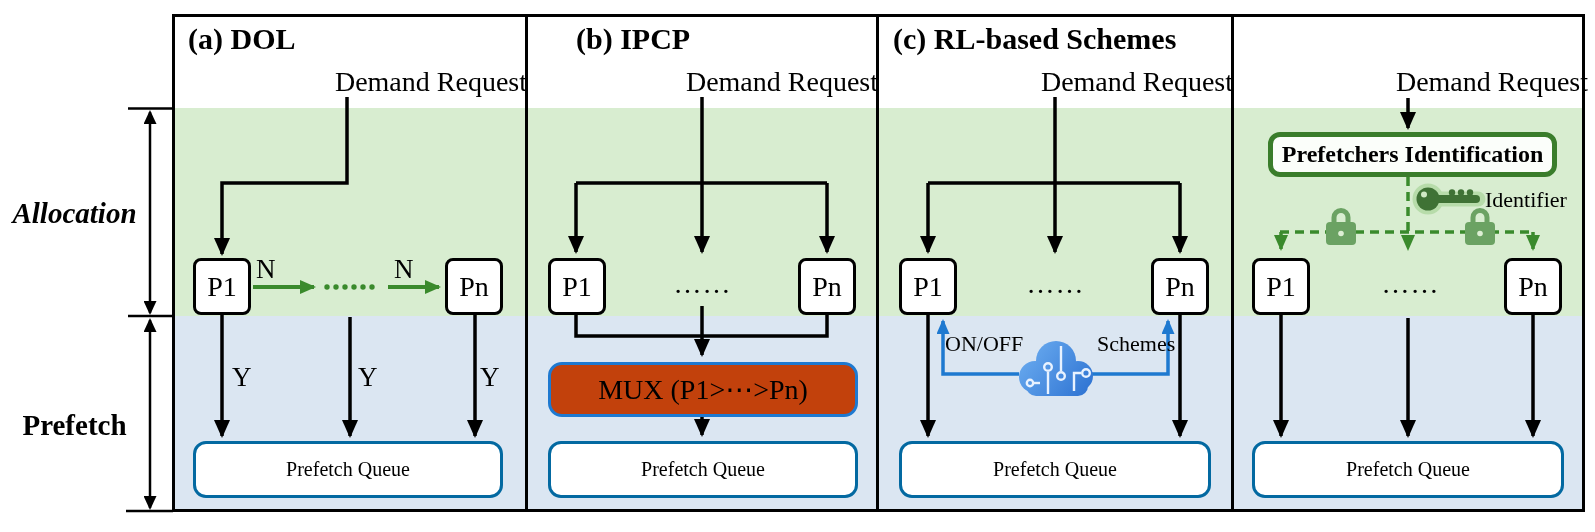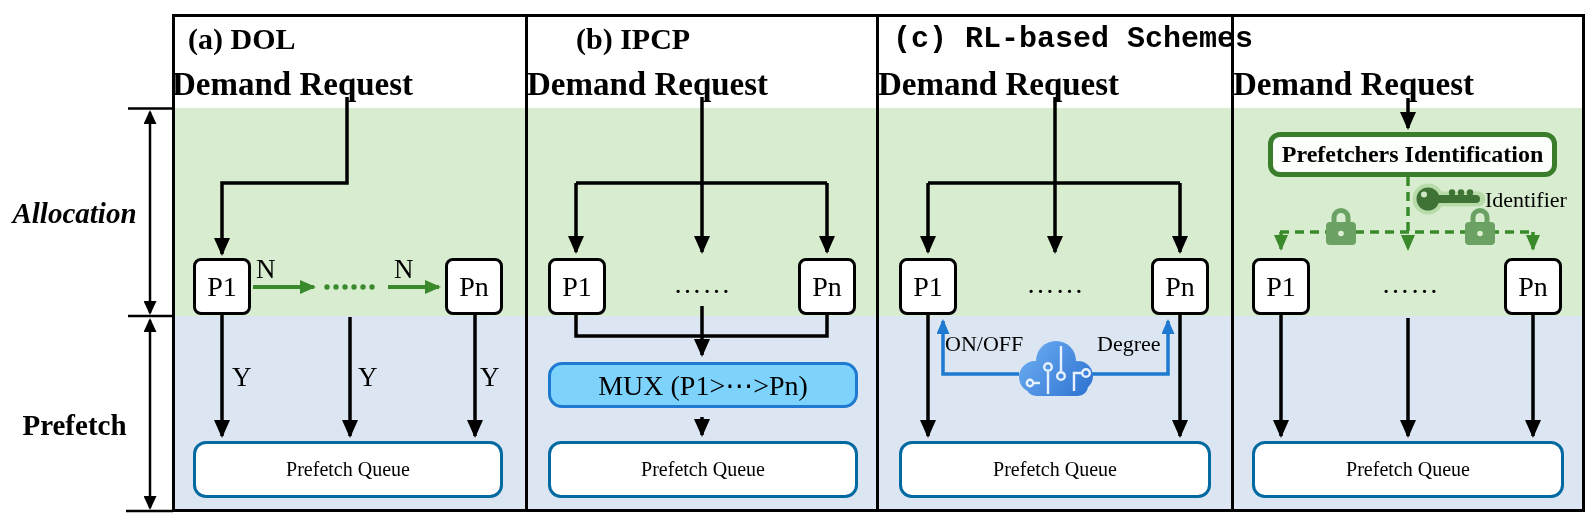--- a/index.html
+++ b/index.html
@@ -190,7 +190,7 @@
   </div>
 
   <div class="panel" style="left:878px;width:355px;">
-    <div class="title" style="left:15px;font-family:Liberation Mono, monospace;">(c) RL-based Schemes</div>
+    <div class="title" style="left:15px;">(c) RL-based Schemes</div>
     <div class="demand">Demand Request</div>
     <div class="pbox" style="left:21px;">P1</div>
     <div class="pbox" style="left:273px;">Pn</div>

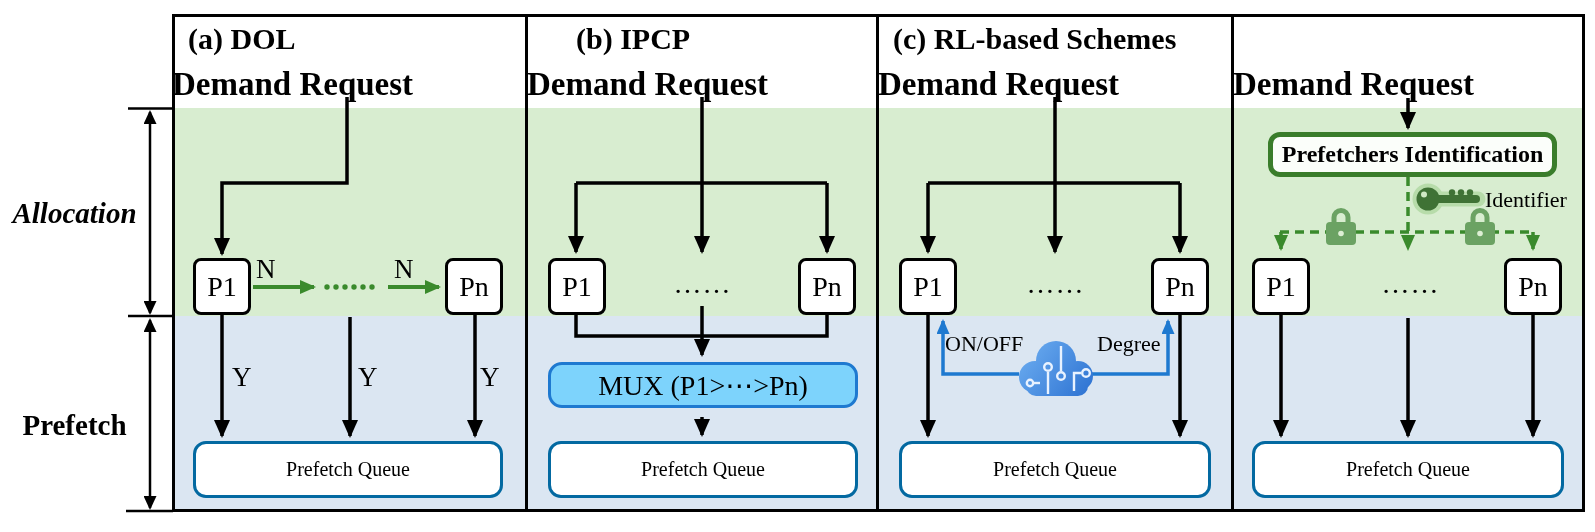--- a/index.html
+++ b/index.html
@@ -14,7 +14,7 @@
   .divider{position:absolute;top:14px;height:498px;width:3px;background:#000;}
   .panel{position:absolute;top:0;height:532px;}
   .title{position:absolute;top:22px;font-size:30px;font-weight:bold;white-space:nowrap;}
-  .demand{position:absolute;top:66px;left:0;width:100%;text-align:left;font-size:33px;white-space:nowrap;font-weight:bold;}
+  .demand{position:absolute;top:66px;left:0;width:100%;text-align:right;font-size:28px;white-space:nowrap;}
   .pbox{position:absolute;top:258px;width:58px;height:57px;background:#fff;border:3px solid #000;
         border-radius:8px;box-sizing:border-box;display:flex;align-items:center;justify-content:center;
         font-size:28px;}

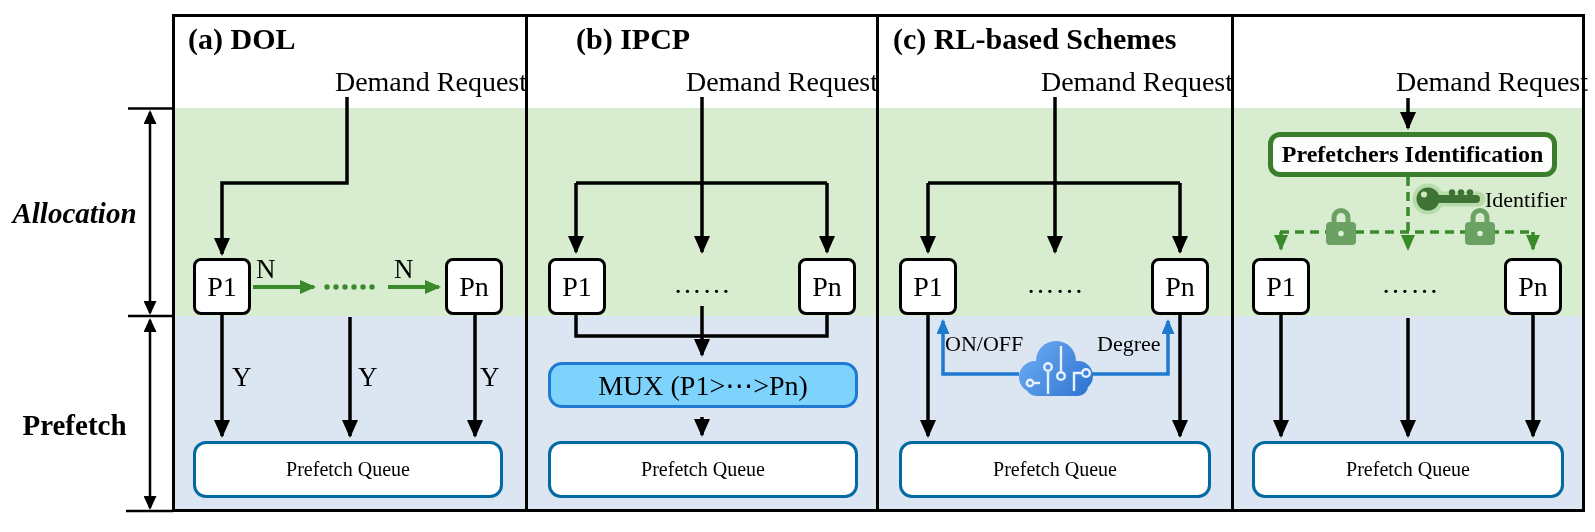--- a/index.html
+++ b/index.html
@@ -196,7 +196,7 @@
     <div class="pbox" style="left:273px;">Pn</div>
     <div class="dots">……</div>
     <div class="small" style="left:67px;top:331px;">ON/OFF</div>
-    <div class="small" style="left:219px;top:331px;">Degree</div>
+    <div class="small" style="left:219px;top:331px;">Schemes</div>
     <div class="queue" style="left:21px;width:312px;">Prefetch Queue</div>
   </div>
 

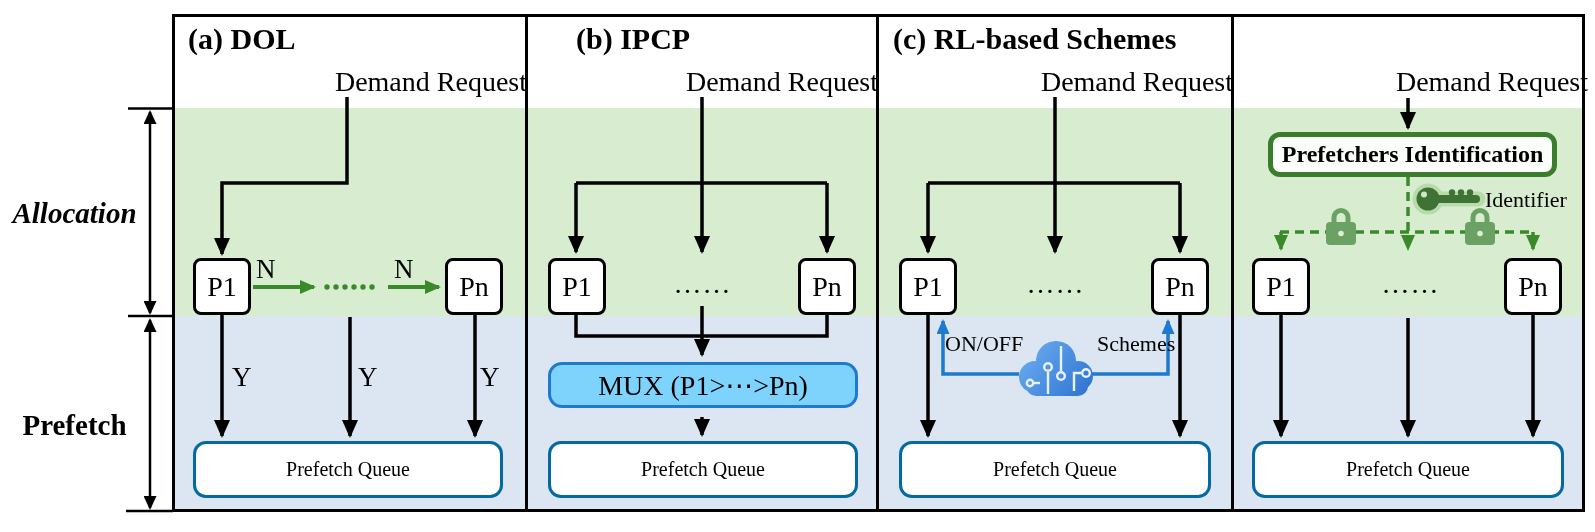--- a/index.html
+++ b/index.html
@@ -22,7 +22,7 @@
          border-radius:13px;box-sizing:border-box;display:flex;align-items:center;justify-content:center;
          font-size:20px;}
   .dots{position:absolute;top:268px;left:0;width:100%;text-align:center;font-size:28px;letter-spacing:1px;}
-  .mux{position:absolute;left:21px;top:362px;width:310px;height:46px;background:#7dd3fc;border:3.5px solid #1e79d0;
+  .mux{position:absolute;left:21px;top:362px;width:310px;height:55px;background:#c2410c;border:3.5px solid #1e79d0;
        border-radius:14px;box-sizing:border-box;display:flex;align-items:center;justify-content:center;
        font-size:28px;white-space:nowrap;}
   .ident{position:absolute;left:35px;top:132px;width:289px;height:45px;background:#fbfefa;border:5px solid #3a7d2b;

